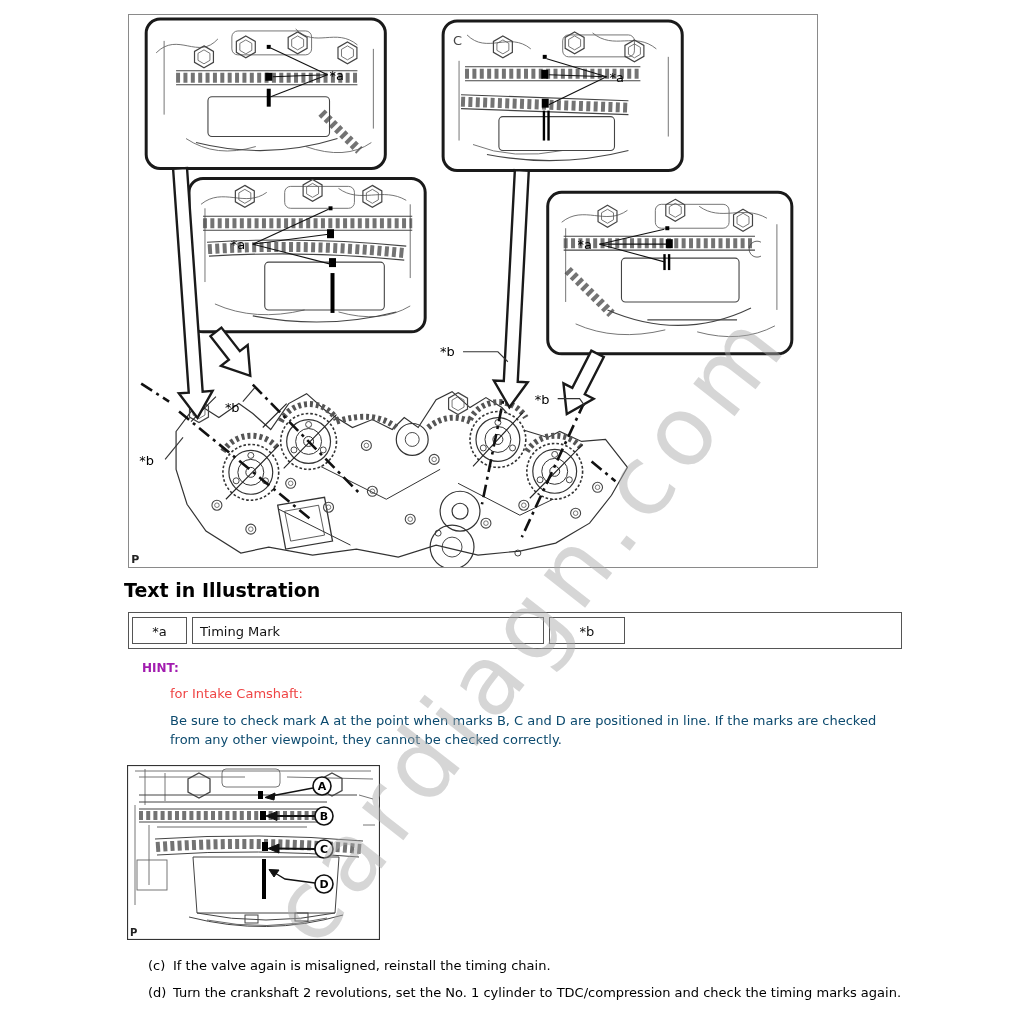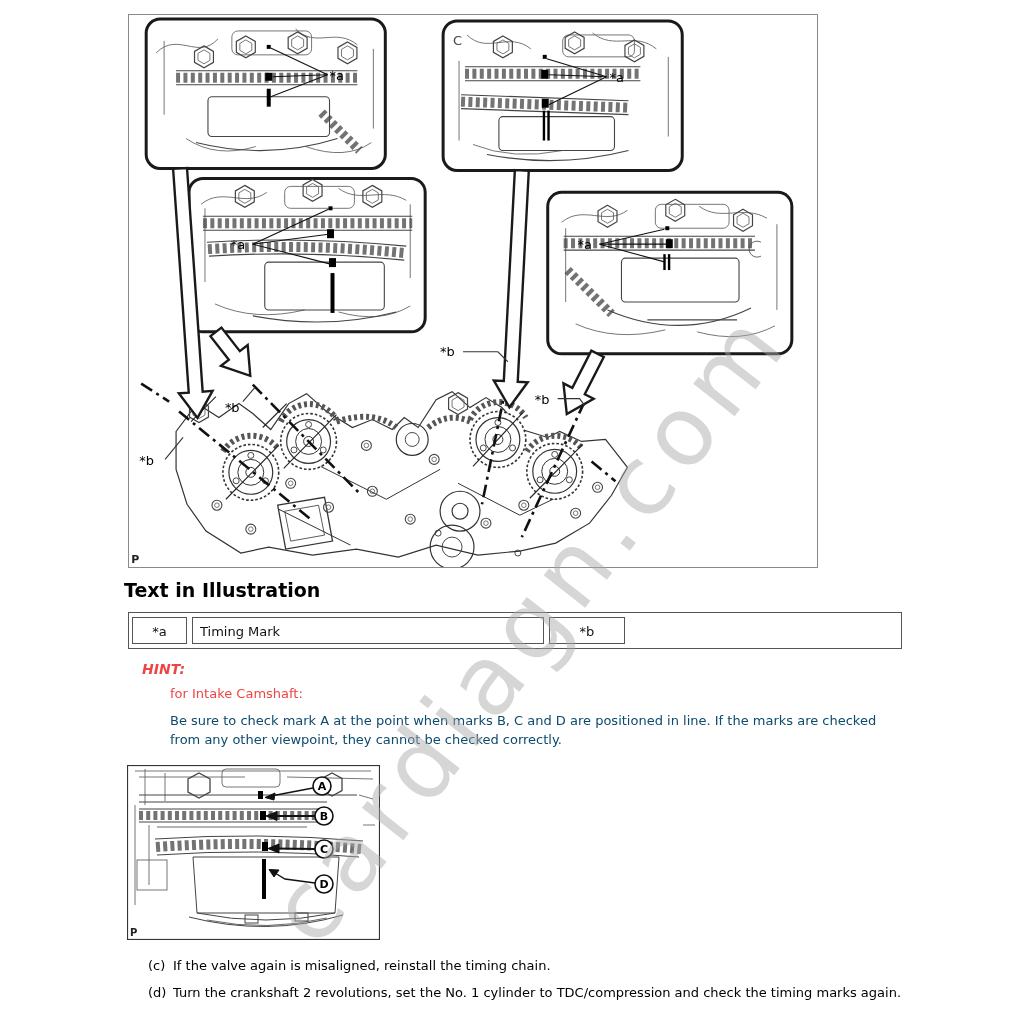--- a/index.html
+++ b/index.html
@@ -46,7 +46,7 @@
   .legend-val2{flex:1;padding-left:7px;}
 
   
-  .hint-label{left:142px;top:661px;font-size:14px;font-weight:bold;color:#ef4444;font-style:italic;}
+  .hint-label{left:142px;top:661px;font-size:12px;font-weight:bold;color:#a21caf;}
   .hint-sub{left:170px;top:686px;font-size:13px;color:#ef4444;}
   .hint-body{left:170px;top:711px;width:720px;font-size:13px;line-height:19px;color:#0c4a6e;}
 

